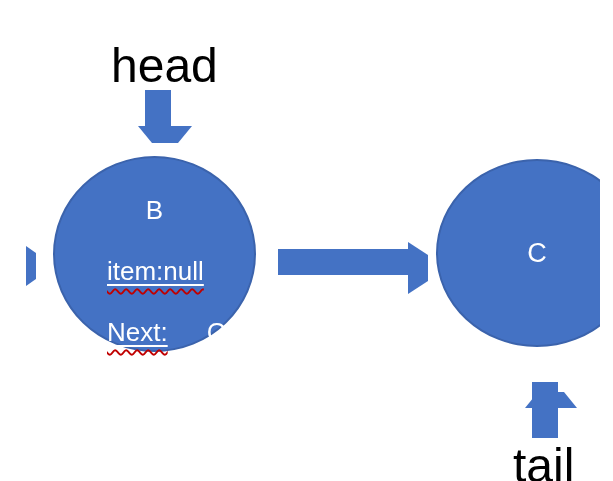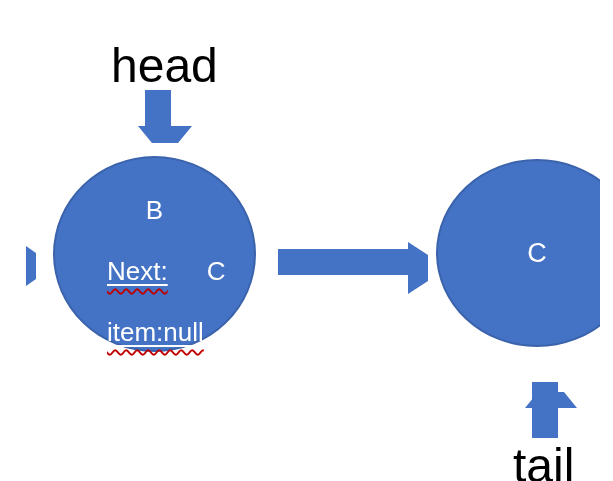--- a/index.html
+++ b/index.html
@@ -129,8 +129,8 @@
 
   <div class="node" id="node-b">
     <span class="node-line">B</span>
+    <span class="node-line"><span class="solid-u"><span class="wavy-u">item:null</span></span></span>
     <span class="node-line"><span class="solid-u"><span class="wavy-u">Next:</span></span><span>C</span></span>
-    <span class="node-line"><span class="solid-u"><span class="wavy-u">item:null</span></span></span>
   </div>
 
   <div class="arrow" id="bc-arrow">

